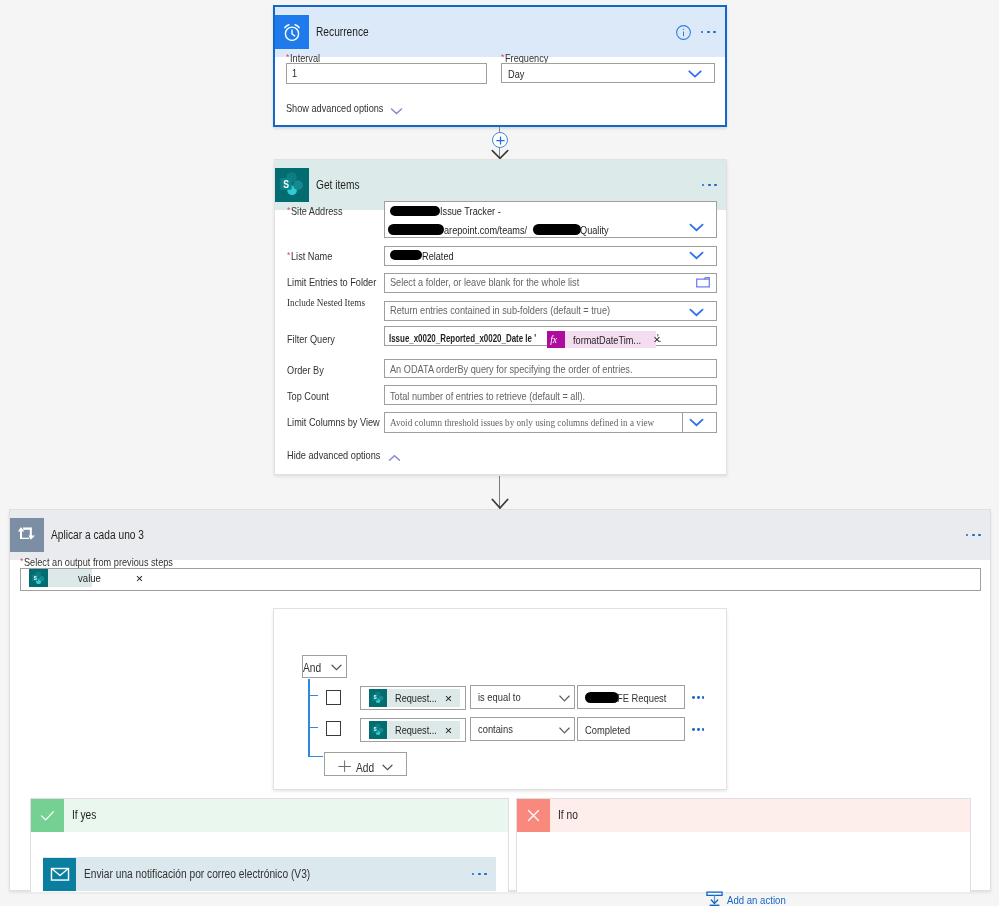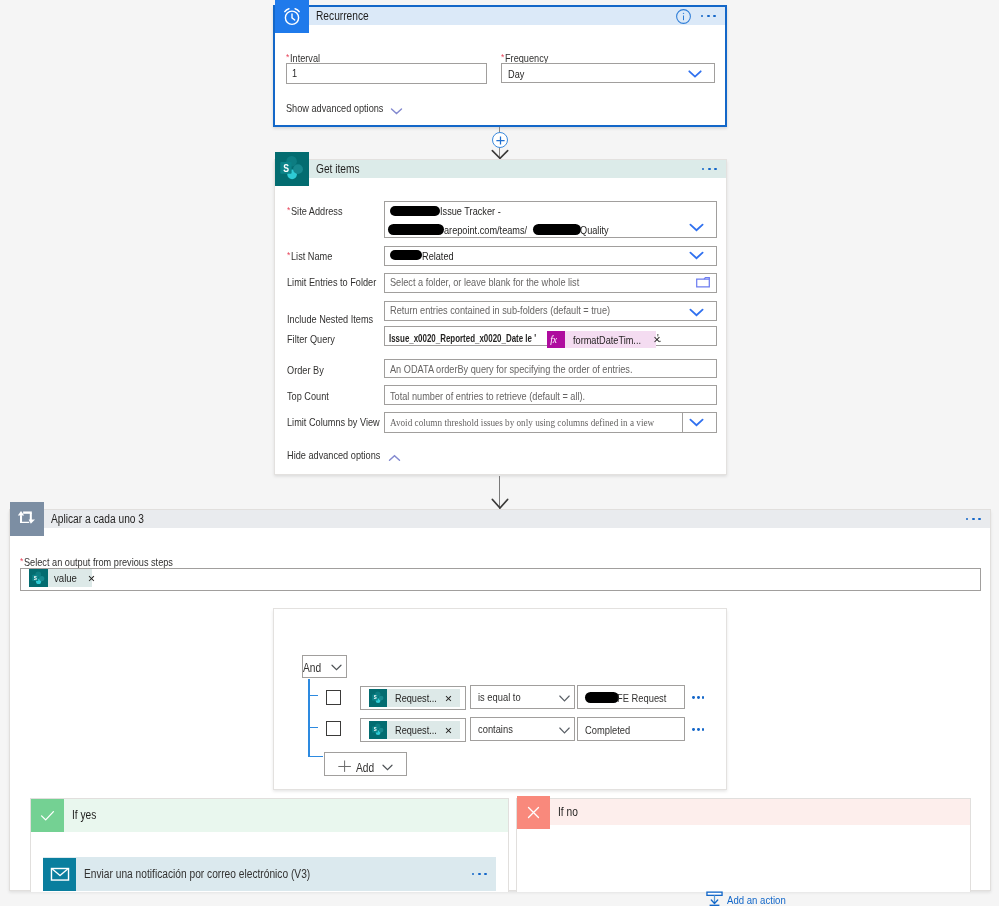--- a/index.html
+++ b/index.html
@@ -13,7 +13,7 @@
 
   
   .card{position:absolute;background:#fff;}
-  .card-hdr{display:flex;align-items:center;height:18px;}
+  .card-hdr{display:flex;align-items:center;height:50px;}
   .card-ico{width:34px;height:34px;flex:0 0 34px;display:flex;align-items:center;justify-content:center;}
   .card-title{flex:1;padding-left:7px;font-size:12px;line-height:13px;color:#201f1e;}
   .ellipsis{display:flex;align-items:center;gap:3.5px;padding:0 9px;}

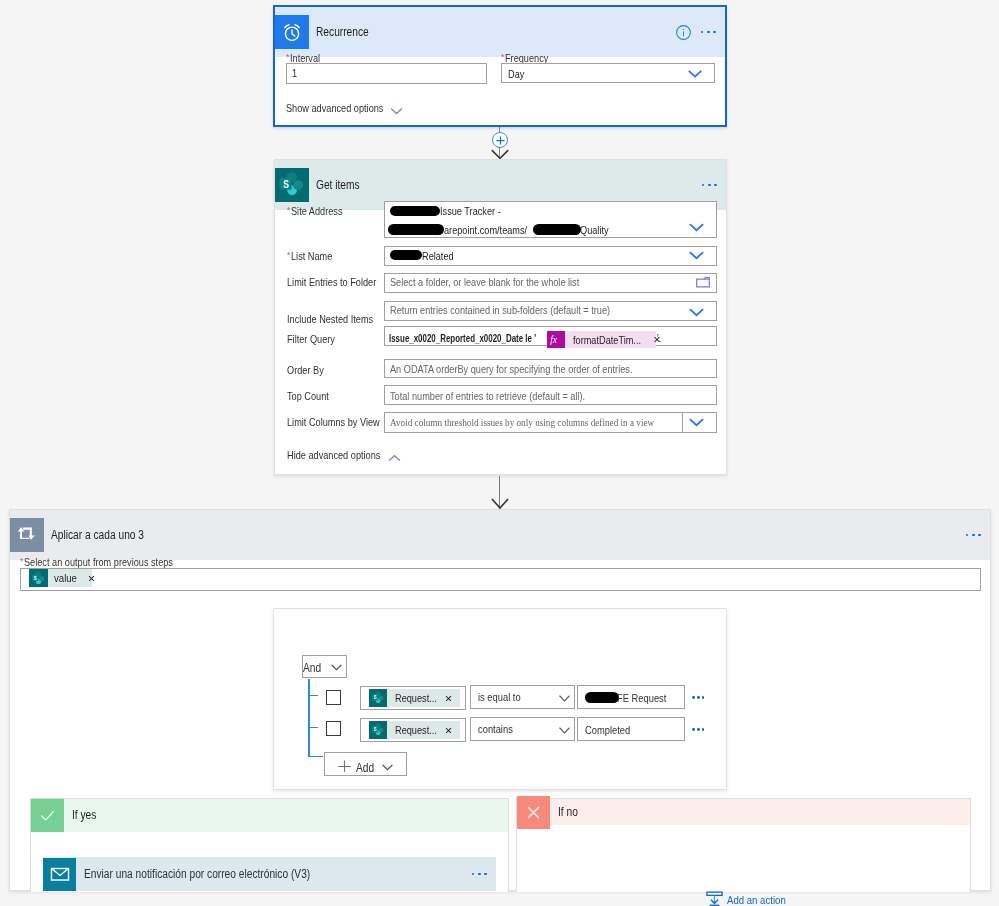--- a/index.html
+++ b/index.html
@@ -154,7 +154,7 @@
     </svg>
   </div>
 
-  <div class="flabel" style="left:12px;top:154px;"><span class="sq">Include Nested Items</span></div>
+  <div class="flabel" style="left:12px;top:137px;font-family:Liberation Serif, serif;"><span class="sq">Include Nested Items</span></div>
   <div class="fbox" style="left:109px;top:141px;width:333px;height:20px;"></div>
   <div class="fph" style="left:115px;top:145px;"><span class="sq">Return entries contained in sub-folders (default = true)</span></div>
   <div class="chev" style="left:413.5px;top:146.5px;">

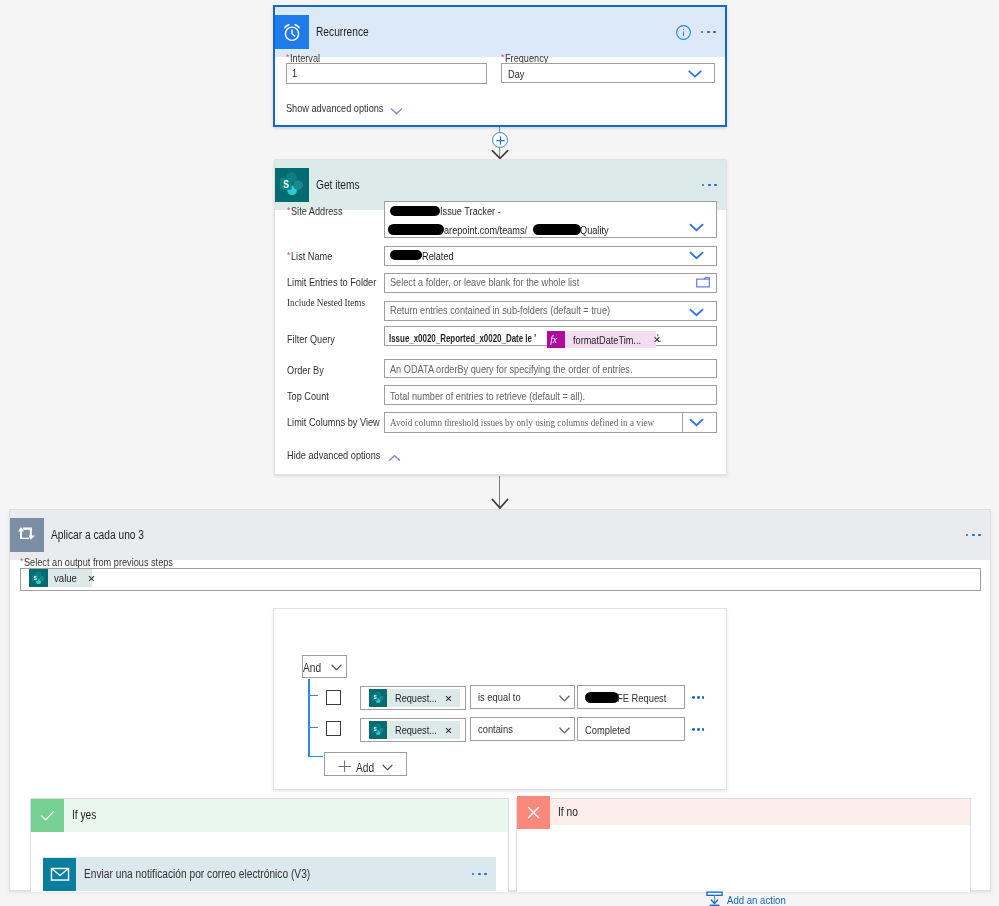--- a/index.html
+++ b/index.html
@@ -235,7 +235,7 @@
     <span class="req">*</span><span class="sq">Select an output from previous steps</span>
   </div>
   <div class="fbox" style="left:10px;top:58px;width:961px;height:23px;"></div>
-  <div style="position:absolute;left:19px;top:59.2px;height:18.3px;width:62.9px;display:flex;align-items:center;background:#dde9e8;">
+  <div style="position:absolute;left:19px;top:59.2px;height:18.3px;width:62.9px;display:flex;align-items:center;background:#dde9e8;gap:24px;">
     <span style="width:19.3px;height:18.3px;flex:0 0 19.3px;background:#036c70;display:flex;align-items:center;justify-content:center;">
       <svg width="15" height="15" viewBox="0 0 28 28">
         <circle cx="13.6" cy="6.3" r="5.3" fill="#0d7d82"></circle>

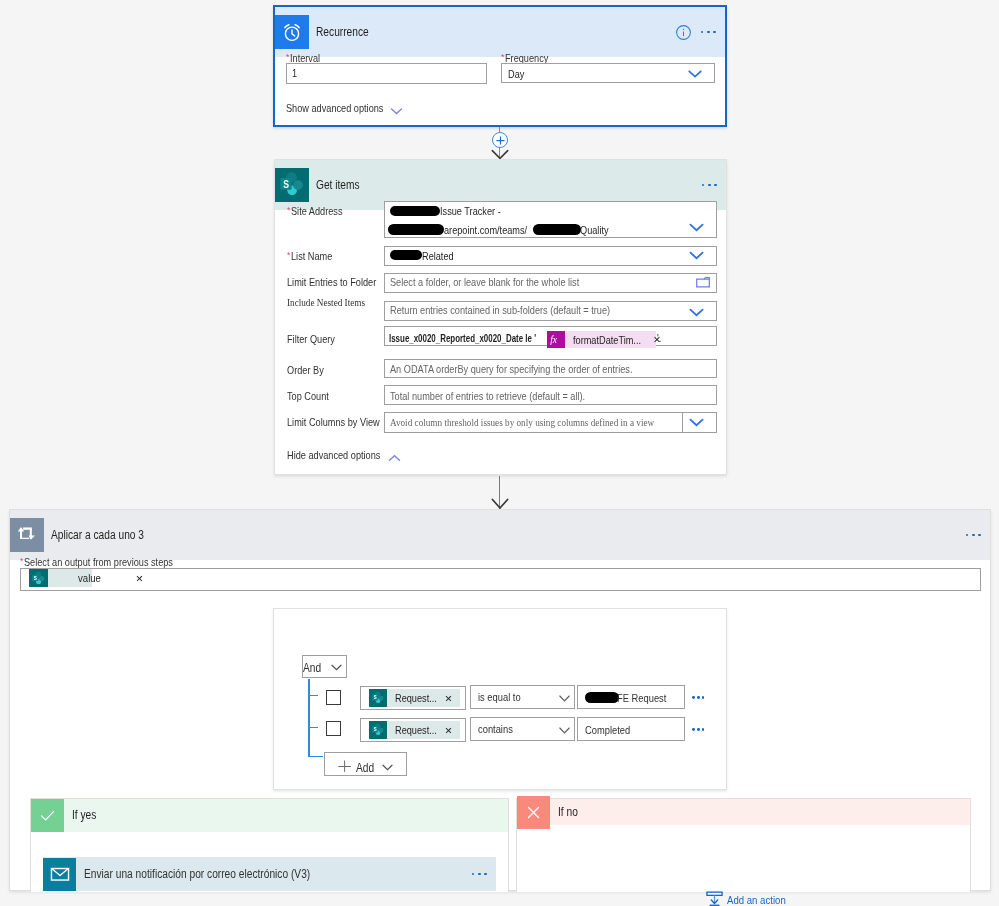--- a/index.html
+++ b/index.html
@@ -373,7 +373,7 @@
   </div>
 
   <div style="position:absolute;left:506px;top:288px;width:455px;height:94px;border:1px solid #e1dfdd;border-bottom:none;background:#fff;">
-    <div class="card-hdr" style="background:#fdeeec;height:26px;">
+    <div class="card-hdr" style="background:#fdeeec;height:33px;">
       <div class="card-ico" style="width:33px;height:33px;flex:0 0 33px;background:#f9897c;">
         <svg width="21" height="21" viewBox="0 0 24 24" fill="none" stroke="#fff" stroke-width="1.5">
             <path d="M6.3 6.3 L17.7 17.7 M17.7 6.3 L6.3 17.7" stroke-linecap="round"></path>

